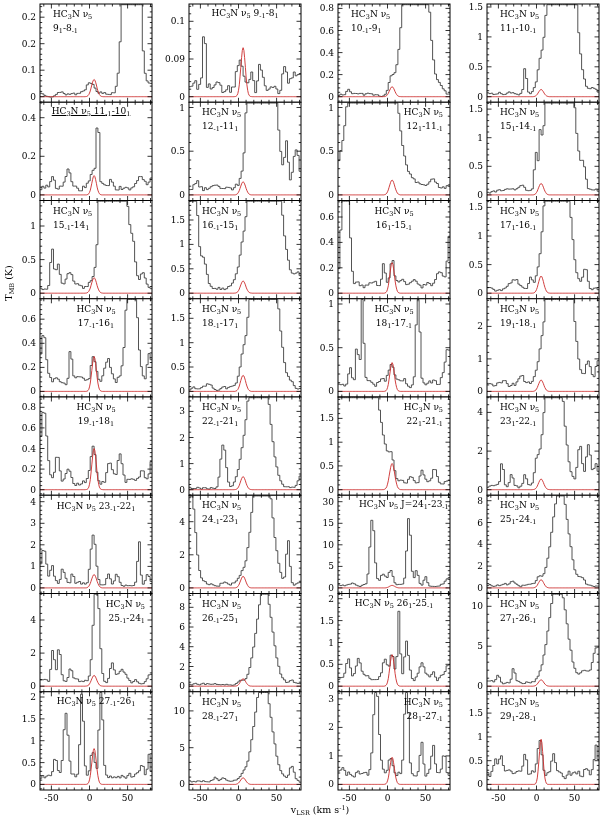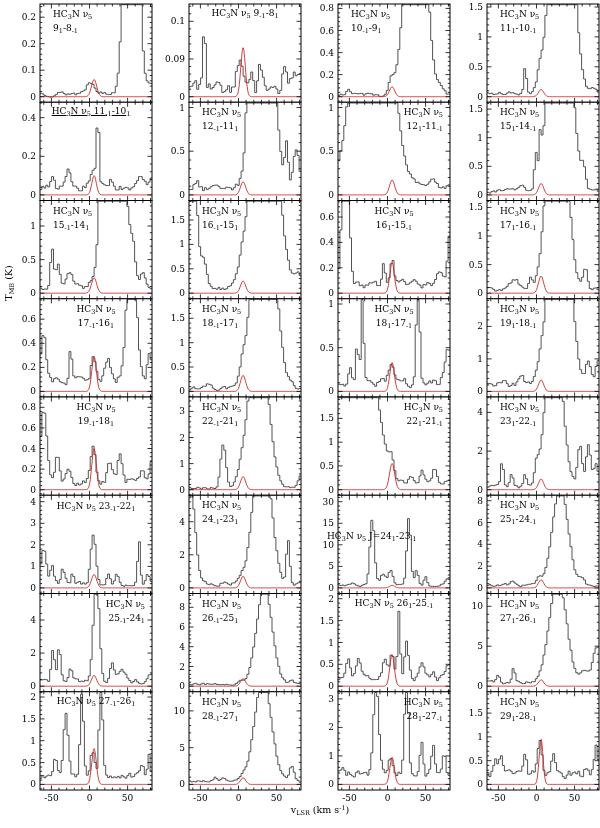--- a/index.html
+++ b/index.html
@@ -358,7 +358,7 @@
       <div class="ytick" style="left:302px;top:539.8px;width:32px;">10</div>
       <div class="ytick" style="left:302px;top:518.3px;width:32px;">15</div>
       <div class="ytick" style="left:302px;top:496.7px;width:32px;">30</div>
-      <div class="panel-label" style="left:327px;top:499.3px;text-align:left;margin-top:32px;">HC<sub>3</sub>N ν<sub>5</sub> J=24<sub>1</sub>-23<sub>-1</sub></div>
+      <div class="panel-label" style="left:359px;top:499.3px;text-align:left;">HC<sub>3</sub>N ν<sub>5</sub> J=24<sub>1</sub>-23<sub>-1</sub></div>
       <div class="ytick" style="left:451px;top:582.9px;width:32px;">0</div>
       <div class="ytick" style="left:451px;top:561.1px;width:32px;">2</div>
       <div class="ytick" style="left:451px;top:539.3px;width:32px;">4</div>

